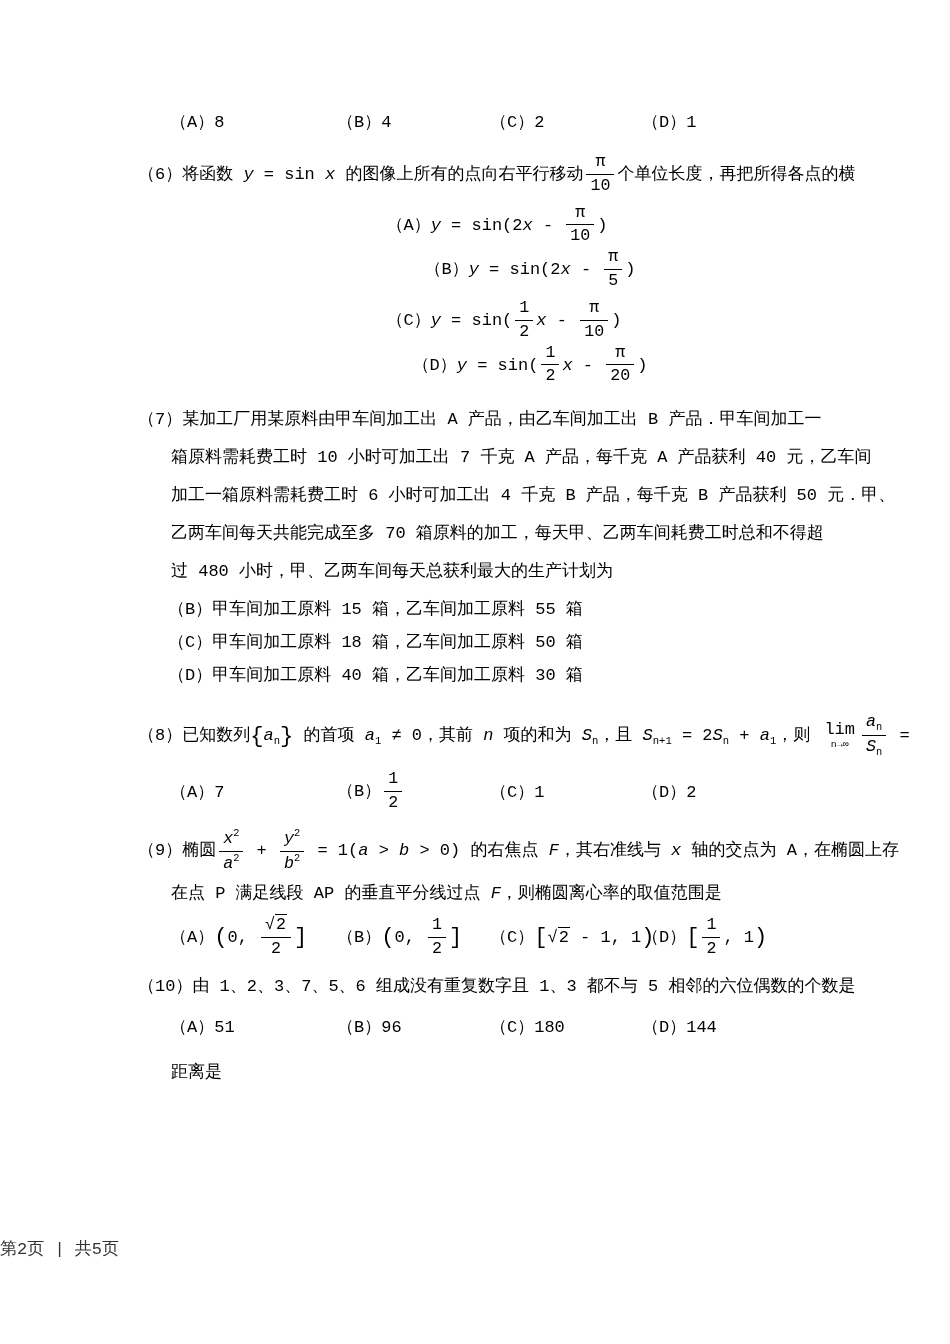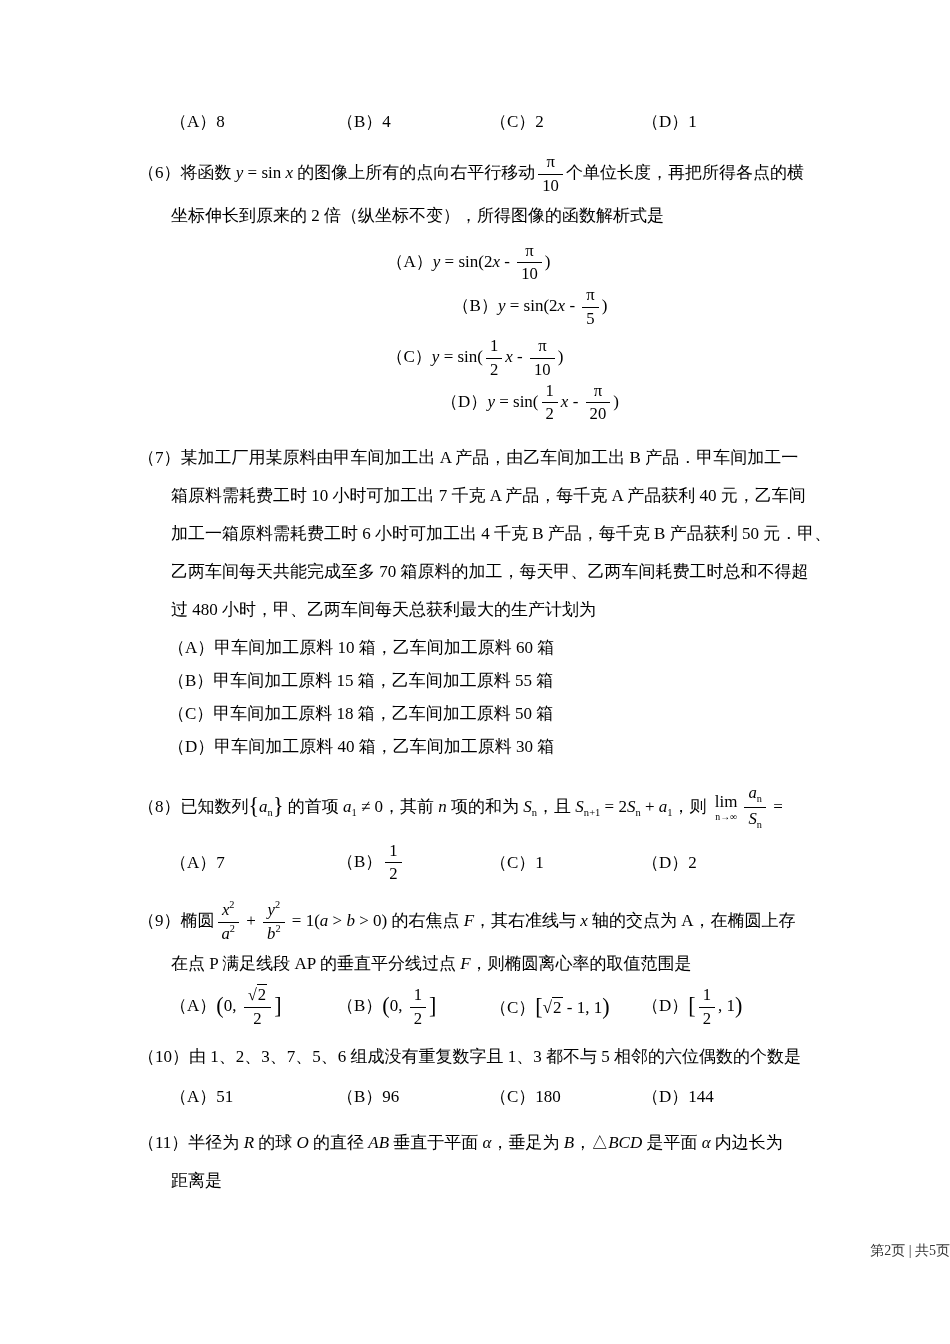--- a/index.html
+++ b/index.html
@@ -9,7 +9,7 @@
     width:950px; height:1344px;
     background:#ffffff;
     color:#000;
-    font-family:Liberation Serif, serif;
+    font-family:Liberation Mono, monospace;
     font-size:17px;
     overflow:hidden;
   }

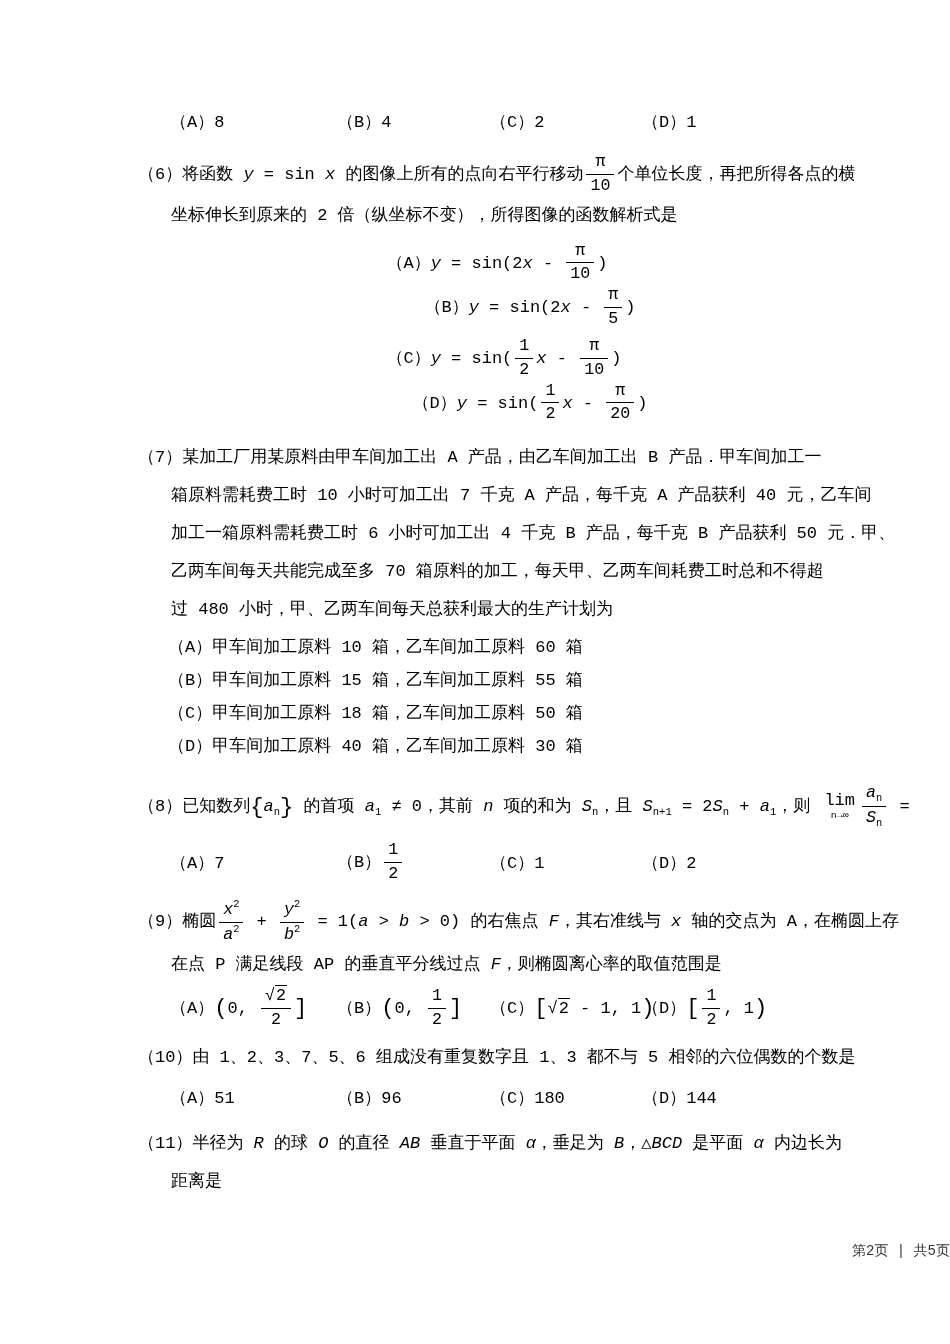--- a/index.html
+++ b/index.html
@@ -76,7 +76,6 @@
 
     <section class="question q6">
       <div class="line">（6）将函数 <span class="v">y</span> = sin <span class="v">x</span> 的图像上所有的点向右平行移动<span class="frac"><span class="fn">π</span><span class="fd">10</span></span>个单位长度，再把所得各点的横</div>
-      <div class="line indent">坐标伸长到原来的 2 倍（纵坐标不变），所得图像的函数解析式是</div>
       <div class="opt-row two-col">
         <span class="opt">（A）<span class="v">y</span> = sin(2<span class="v">x</span> - <span class="frac"><span class="fn">π</span><span class="fd">10</span></span>)</span>
         <span class="opt">（B）<span class="v">y</span> = sin(2<span class="v">x</span> - <span class="frac"><span class="fn">π</span><span class="fd">5</span></span>)</span>

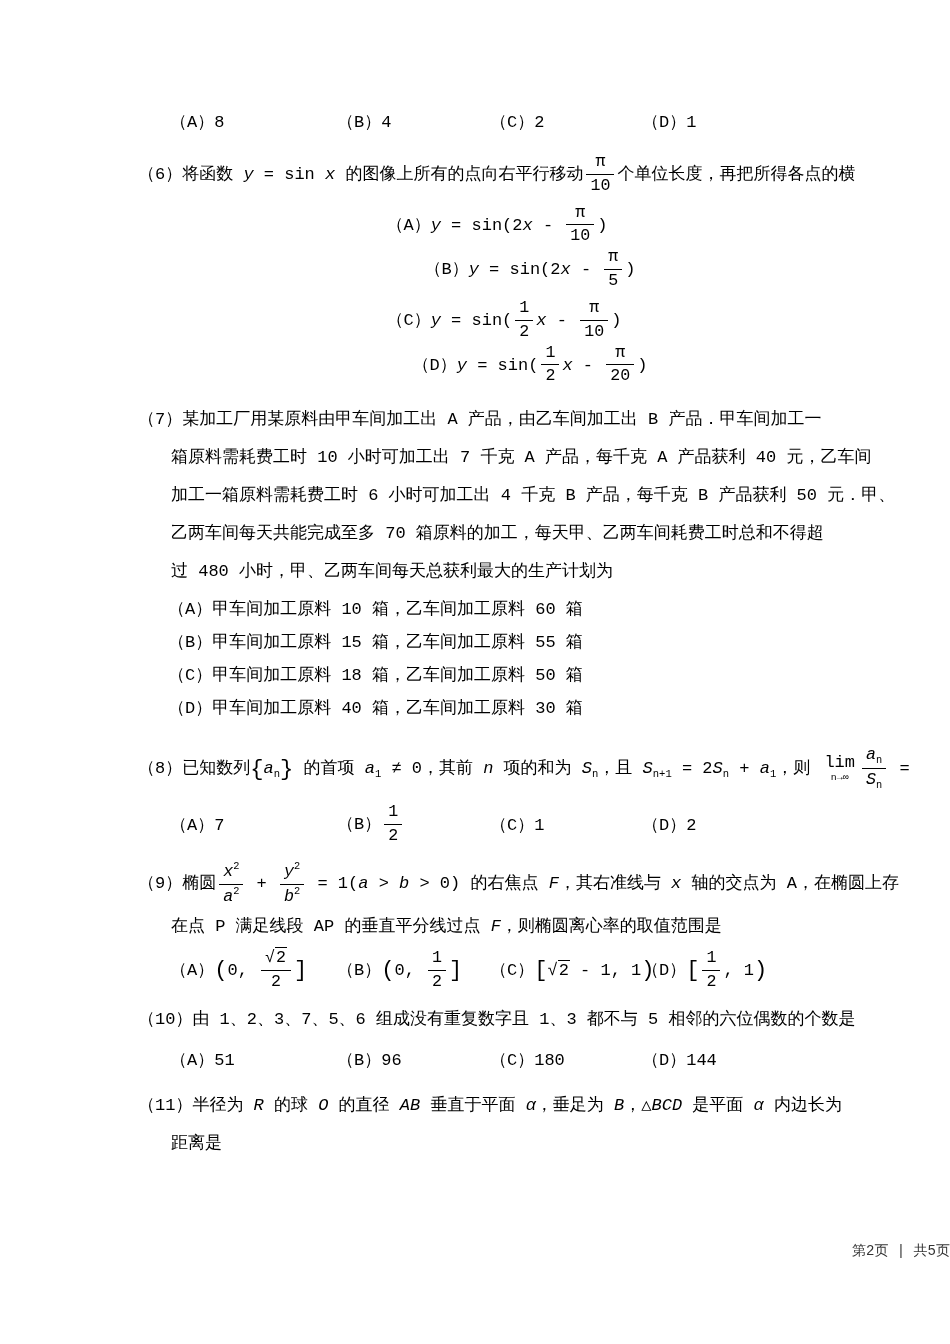--- a/index.html
+++ b/index.html
@@ -93,7 +93,6 @@
       <div class="line indent">乙两车间每天共能完成至多 70 箱原料的加工，每天甲、乙两车间耗费工时总和不得超</div>
       <div class="line indent">过 480 小时，甲、乙两车间每天总获利最大的生产计划为</div>
       <div class="opts">
-        <div class="line">（A）甲车间加工原料 10 箱，乙车间加工原料 60 箱</div>
         <div class="line">（B）甲车间加工原料 15 箱，乙车间加工原料 55 箱</div>
         <div class="line">（C）甲车间加工原料 18 箱，乙车间加工原料 50 箱</div>
         <div class="line">（D）甲车间加工原料 40 箱，乙车间加工原料 30 箱</div>

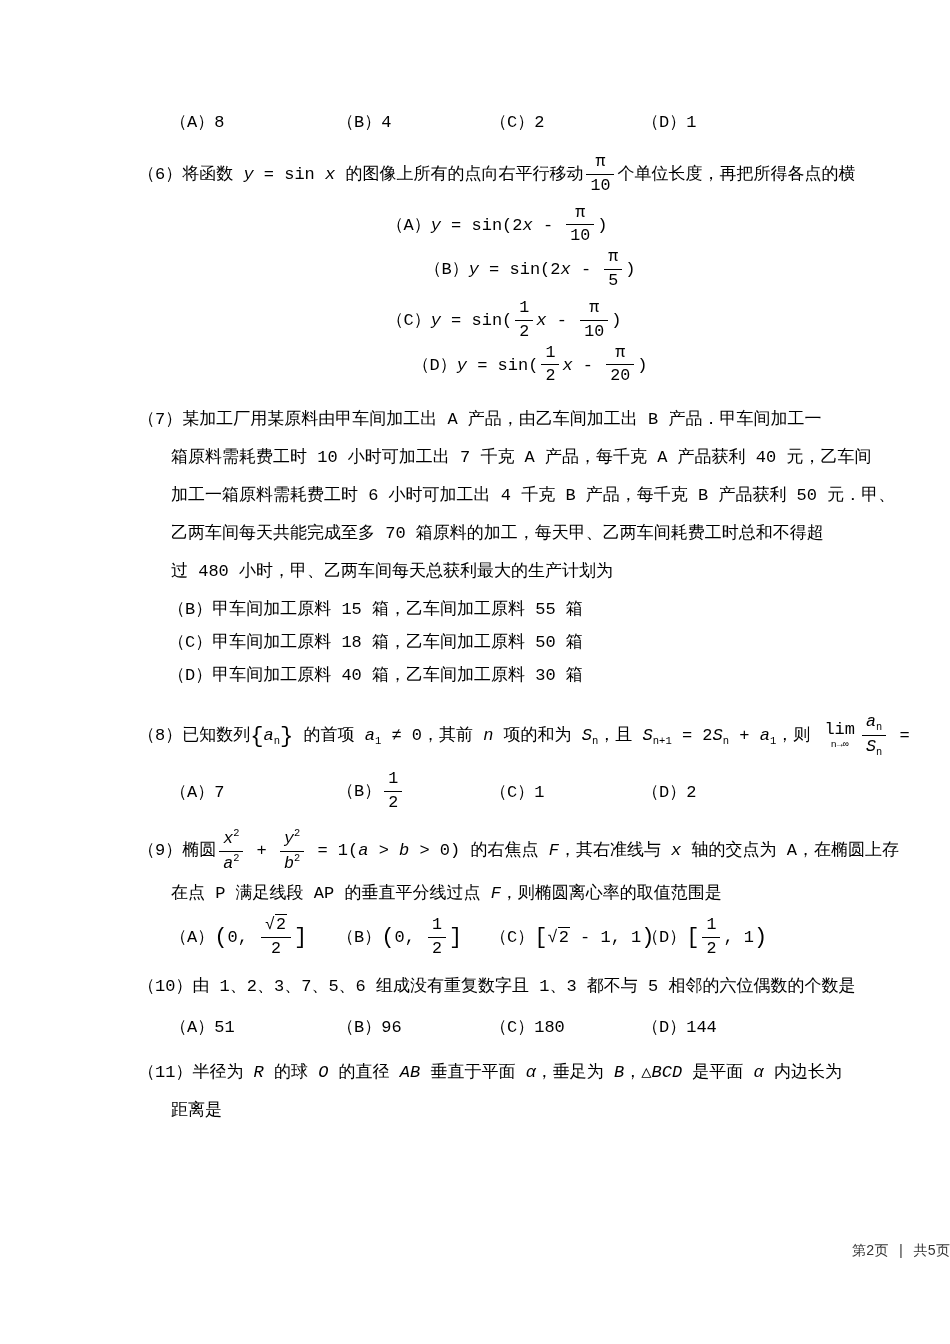--- a/index.html
+++ b/index.html
@@ -131,7 +131,6 @@
     </section>
 
     <section class="question q11">
-      <div class="line">（11）半径为 <span class="v">R</span> 的球 <span class="v">O</span> 的直径 <span class="v">AB</span> 垂直于平面 <span class="v">α</span>，垂足为 <span class="v">B</span>，△<span class="v">BCD</span> 是平面 <span class="v">α</span> 内边长为</div>
       <div class="line indent">距离是</div>
     </section>
 

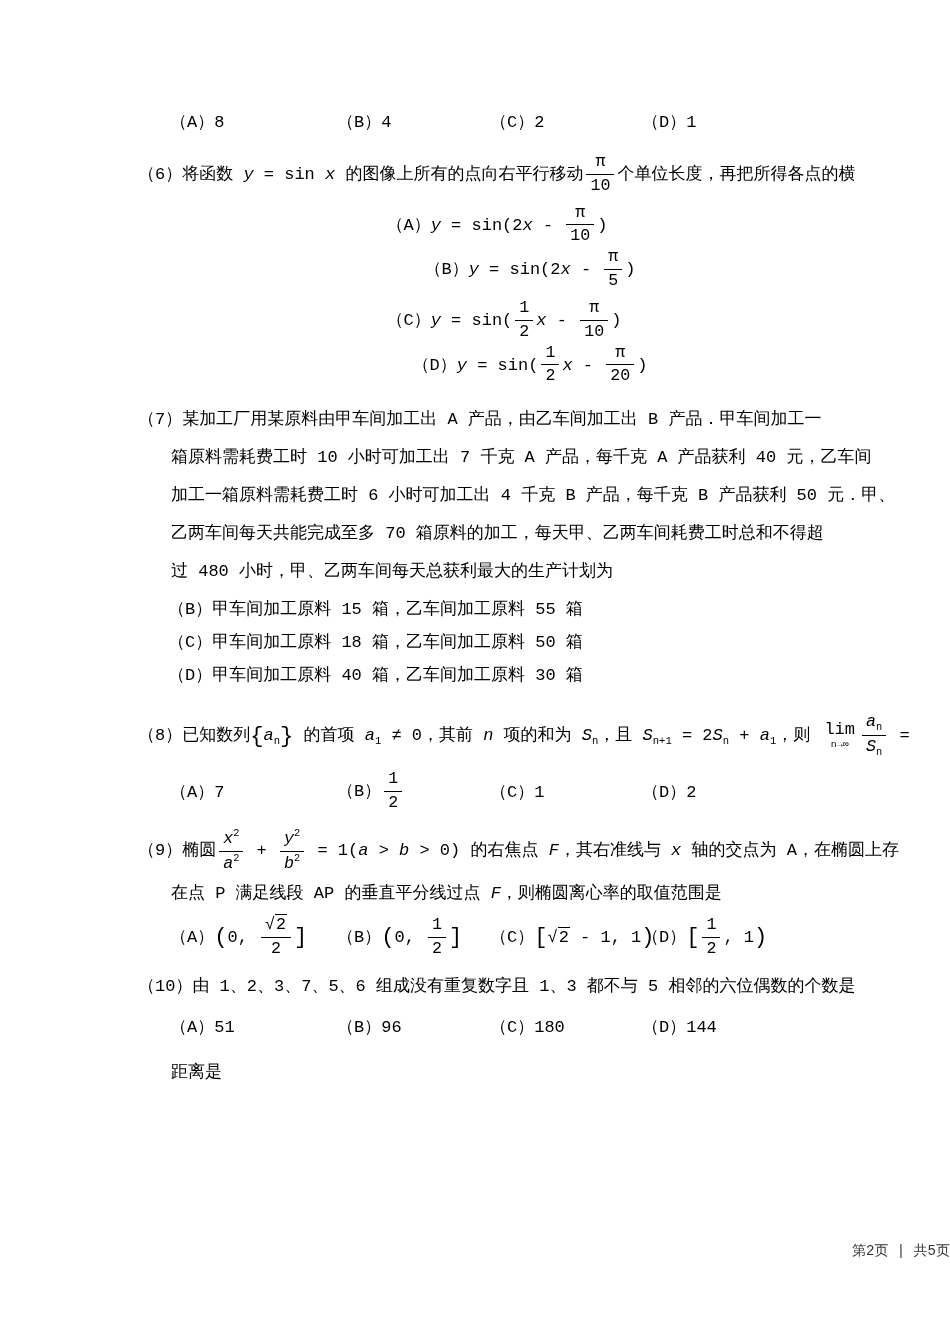--- a/index.html
+++ b/index.html
@@ -58,7 +58,7 @@
 
   .footer {
     position:absolute; left:0; right:0; bottom:84px;
-    text-align:right; font-size:14px; color:#333;
+    text-align:left; font-size:17px; color:#333;
   }
 </style>
 </head>

